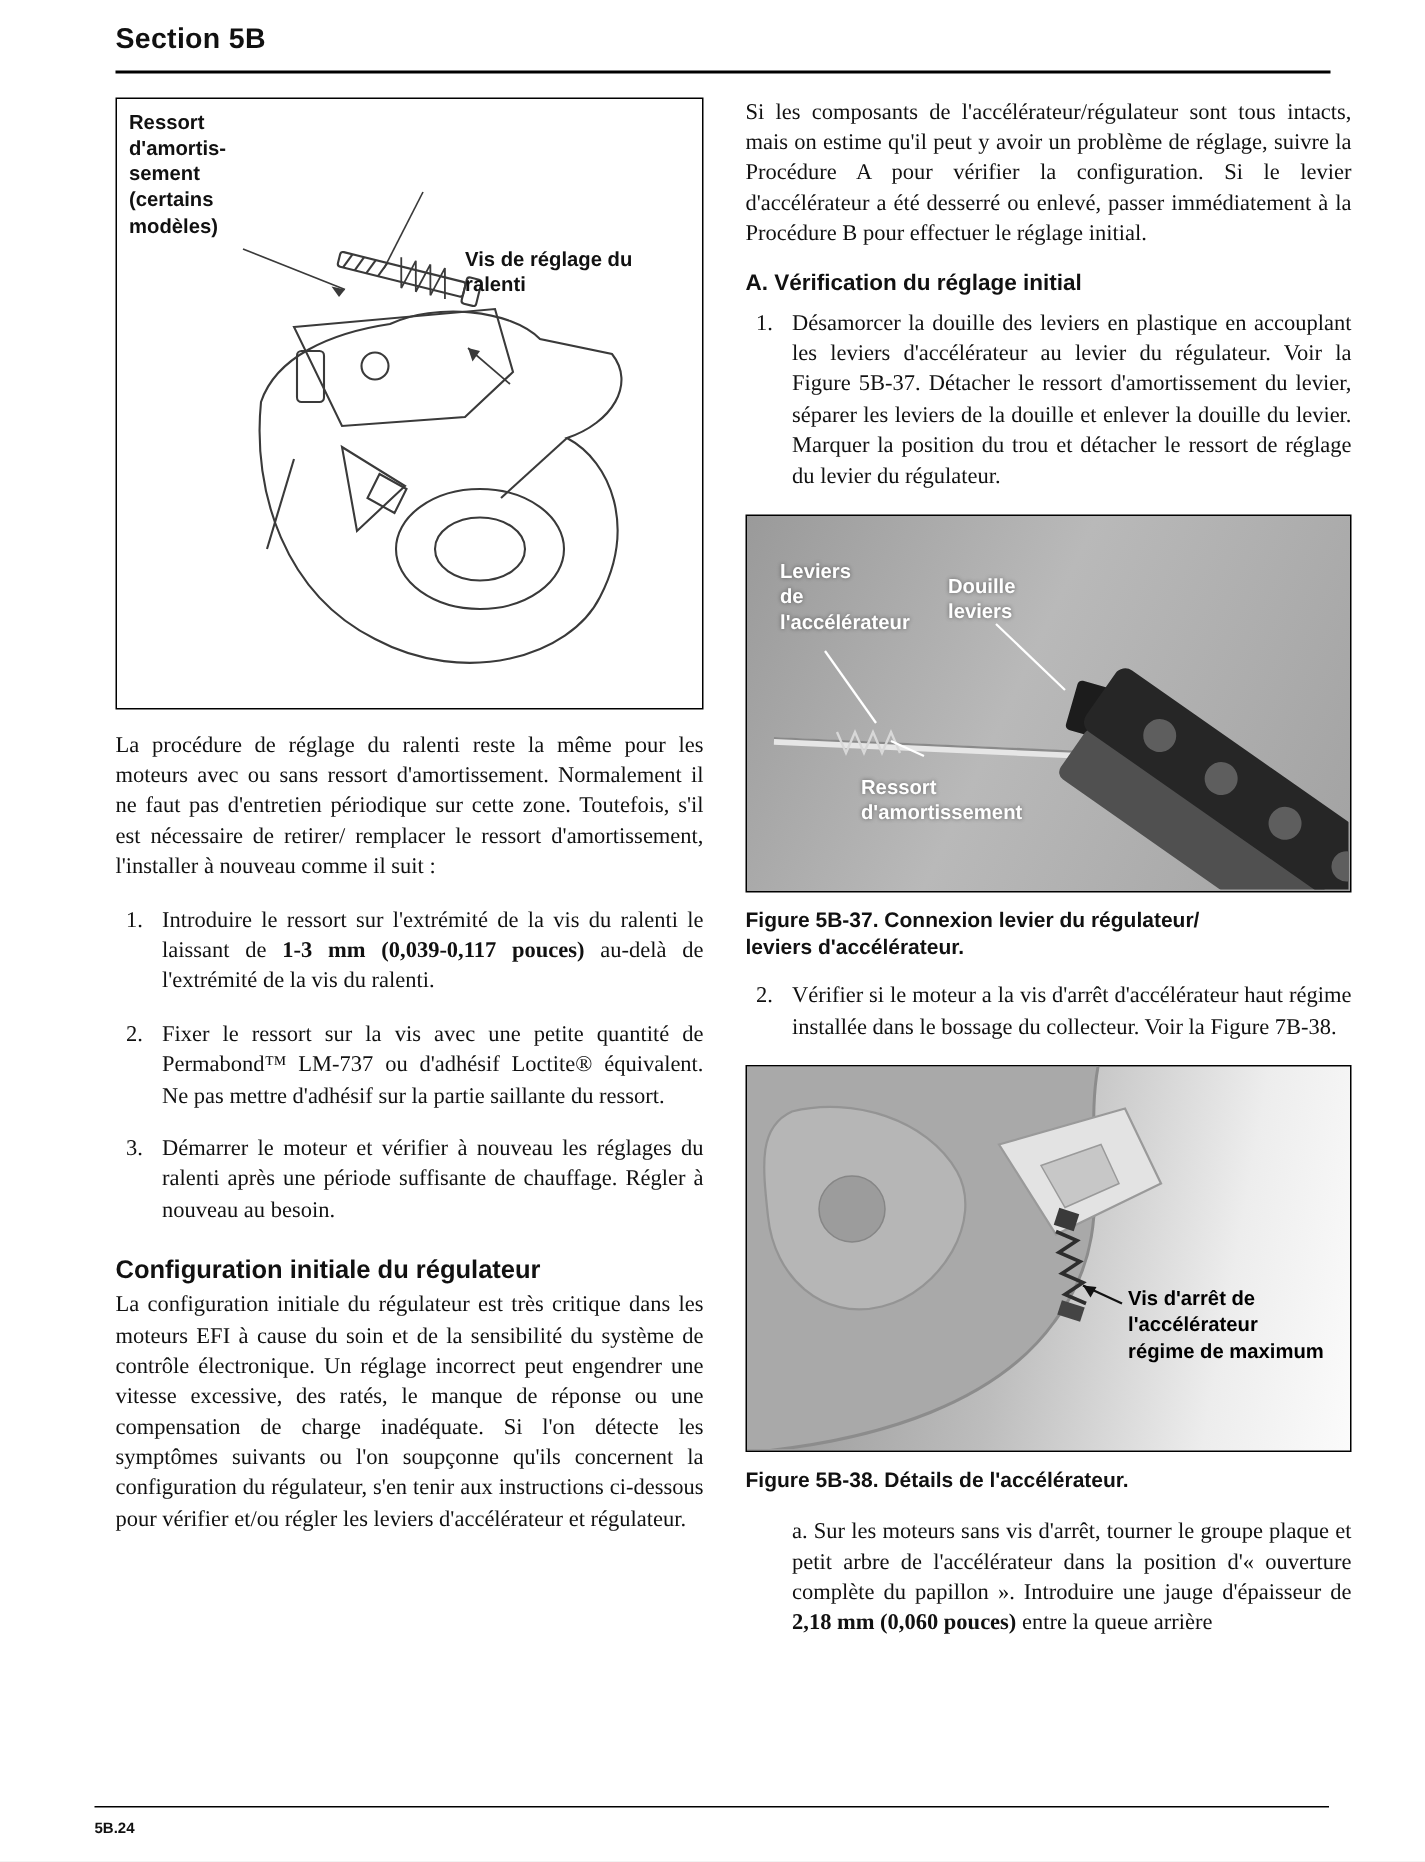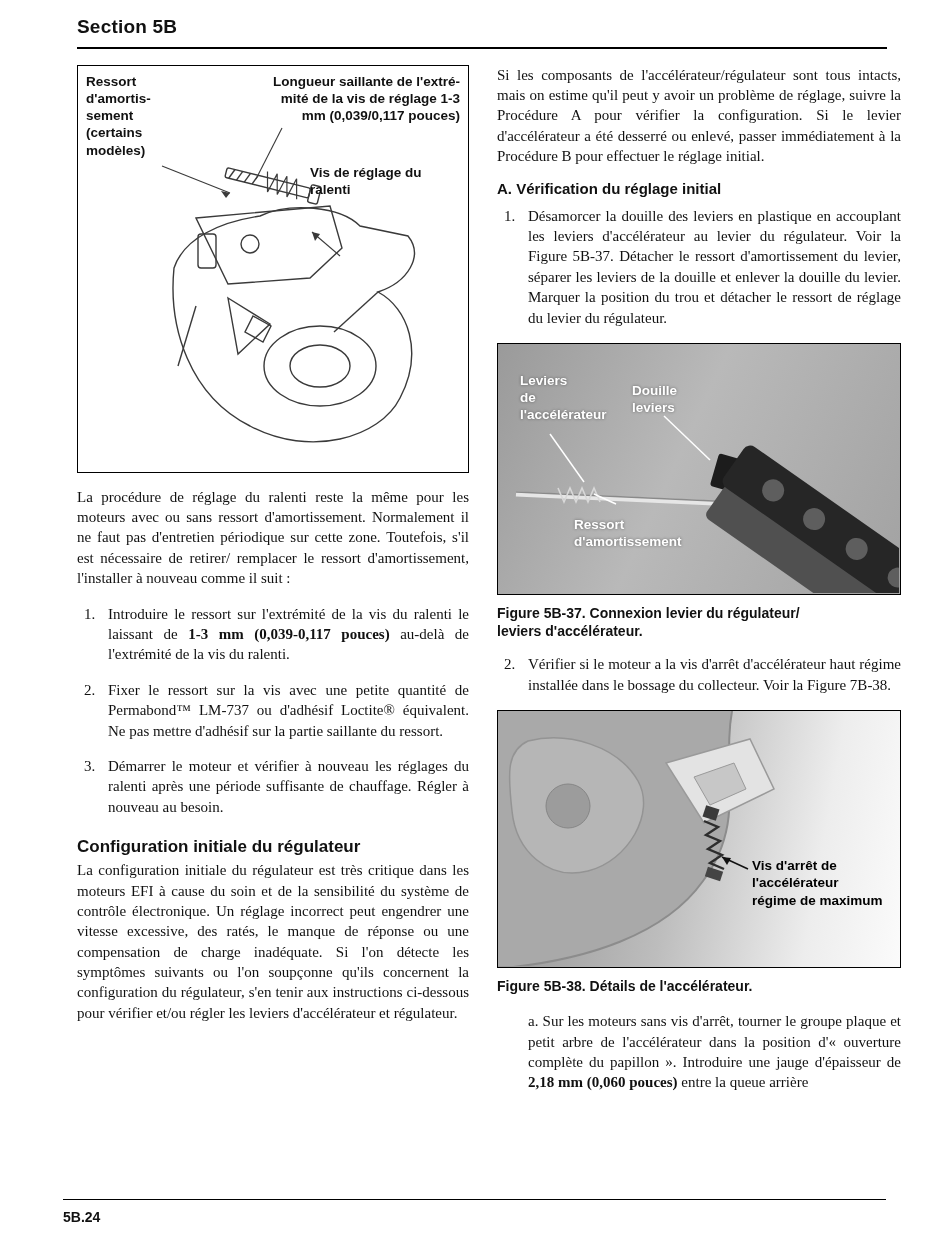--- a/index.html
+++ b/index.html
@@ -106,9 +106,6 @@
 sement
 (certains
 modèles)</div>
-          <div class="figlabel" style="right:8px; top:7px; text-align:right;">Longueur saillante de l'extré-
-mité de la vis de réglage 1-3
-mm (0,039/0,117 pouces)</div>
           <div class="figlabel" style="left:232px; top:98px;">Vis de réglage du
 ralenti</div>
         </div>

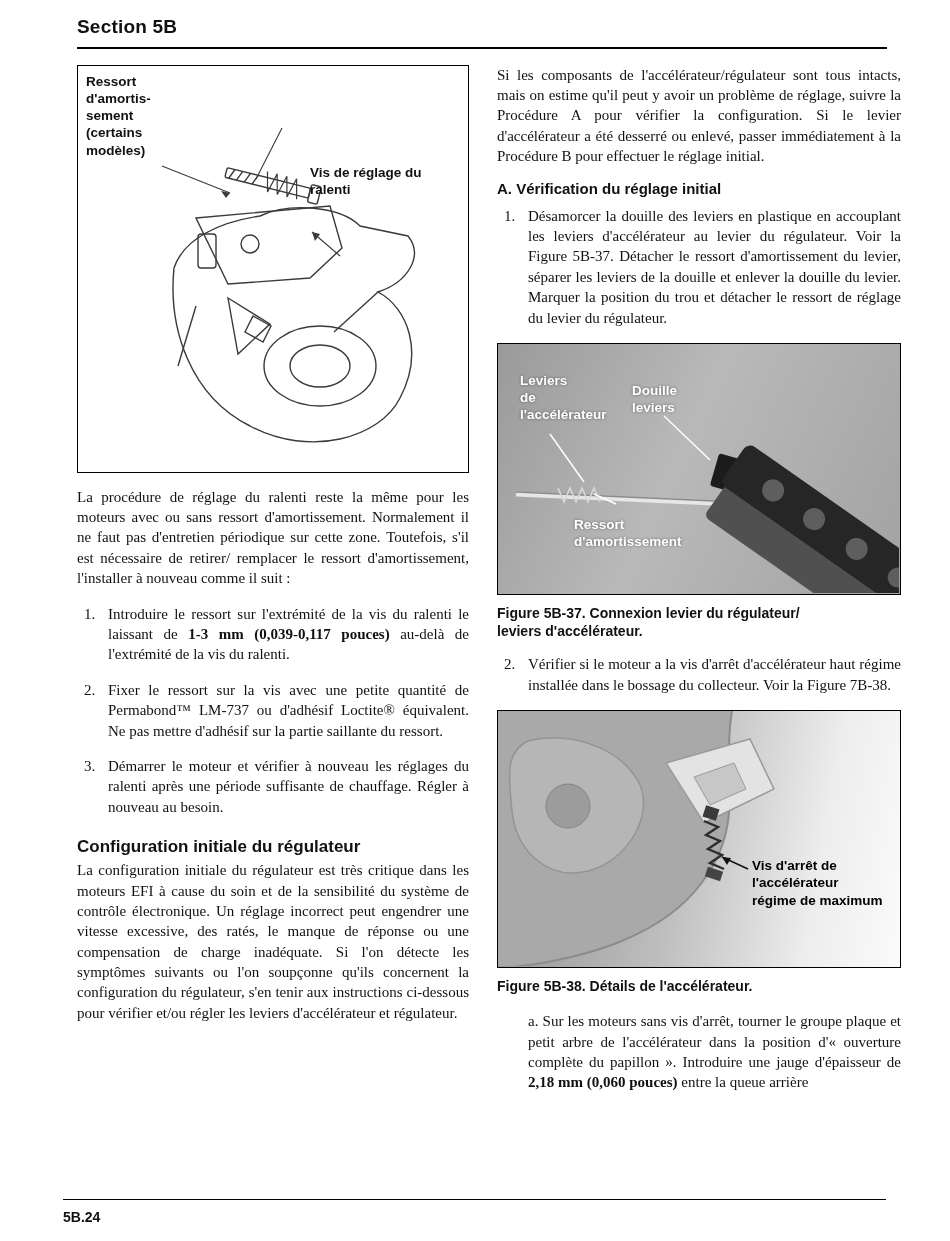--- a/index.html
+++ b/index.html
@@ -51,7 +51,7 @@
   }
   .footer { position:absolute; left:63px; right:64px; bottom:16px; }
   .footer .rule2 { border:none; border-top:1.5px solid #000; }
-  .pagenum { font-family:"Liberation Sans", sans-serif; font-weight:bold; font-size:14px; margin-top:9px; }
+  .pagenum { font-family:"Liberation Sans", sans-serif; font-weight:bold; font-size:10px; margin-top:9px; }
 </style>
 </head>
 <body>

